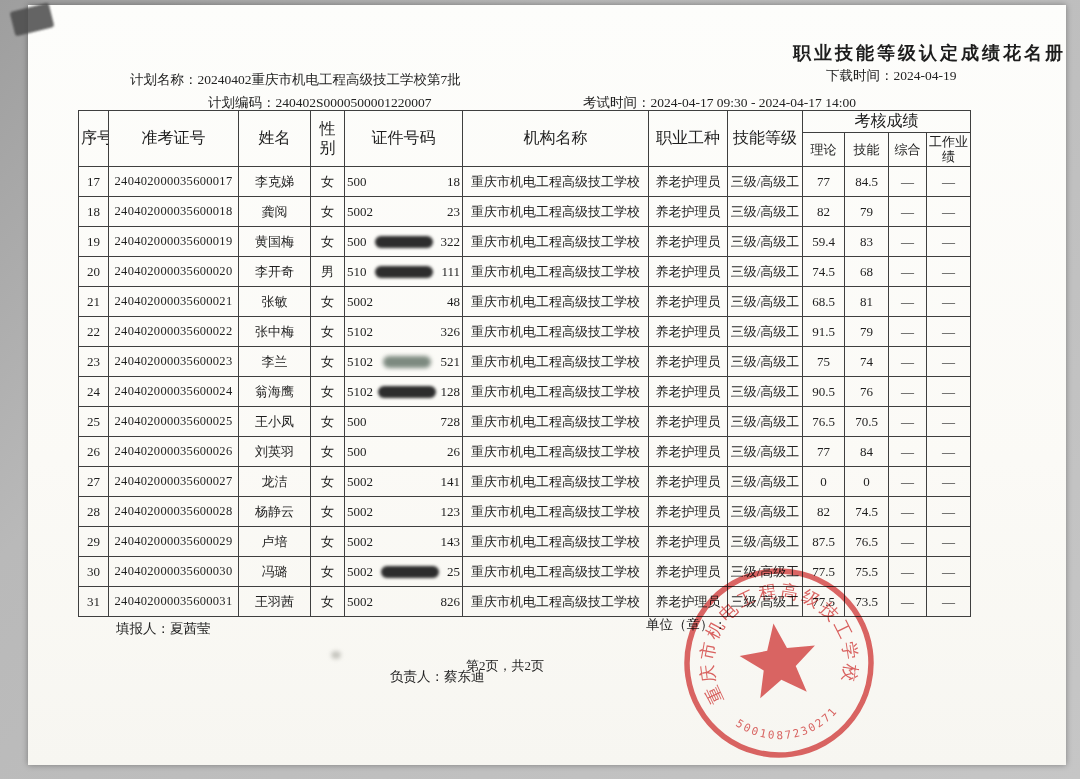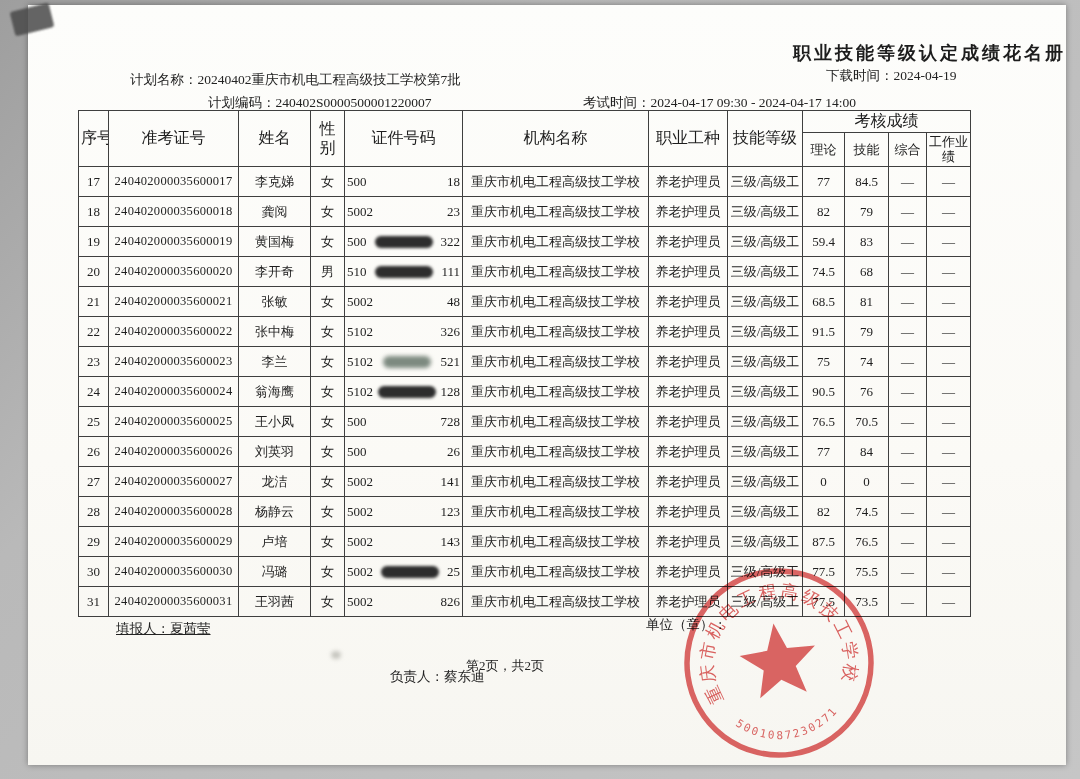--- a/index.html
+++ b/index.html
@@ -52,7 +52,7 @@
   .redact-dark { width:58px; background:#2d2d2d; border-radius:7px; filter:blur(1.5px); }
   .redact-gray { width:48px; background:#7d8a80; border-radius:7px; filter:blur(2px); }
   .footer-line { position:absolute; font-size:13.5px; color:#232323; white-space:nowrap; }
-  .f-filler  { left:88px;  top:615px;text-decoration:underline; }
+  .f-filler  { left:88px;  top:615px; }
   .f-manager { left:362px; top:615px;margin-top:48px; }
   .f-unit    { left:618px; top:611px; }
   .page-info { position:absolute; left:0; top:652px; width:100%; text-align:center; transform:translateX(-42px); font-size:13px; color:#232323; }

